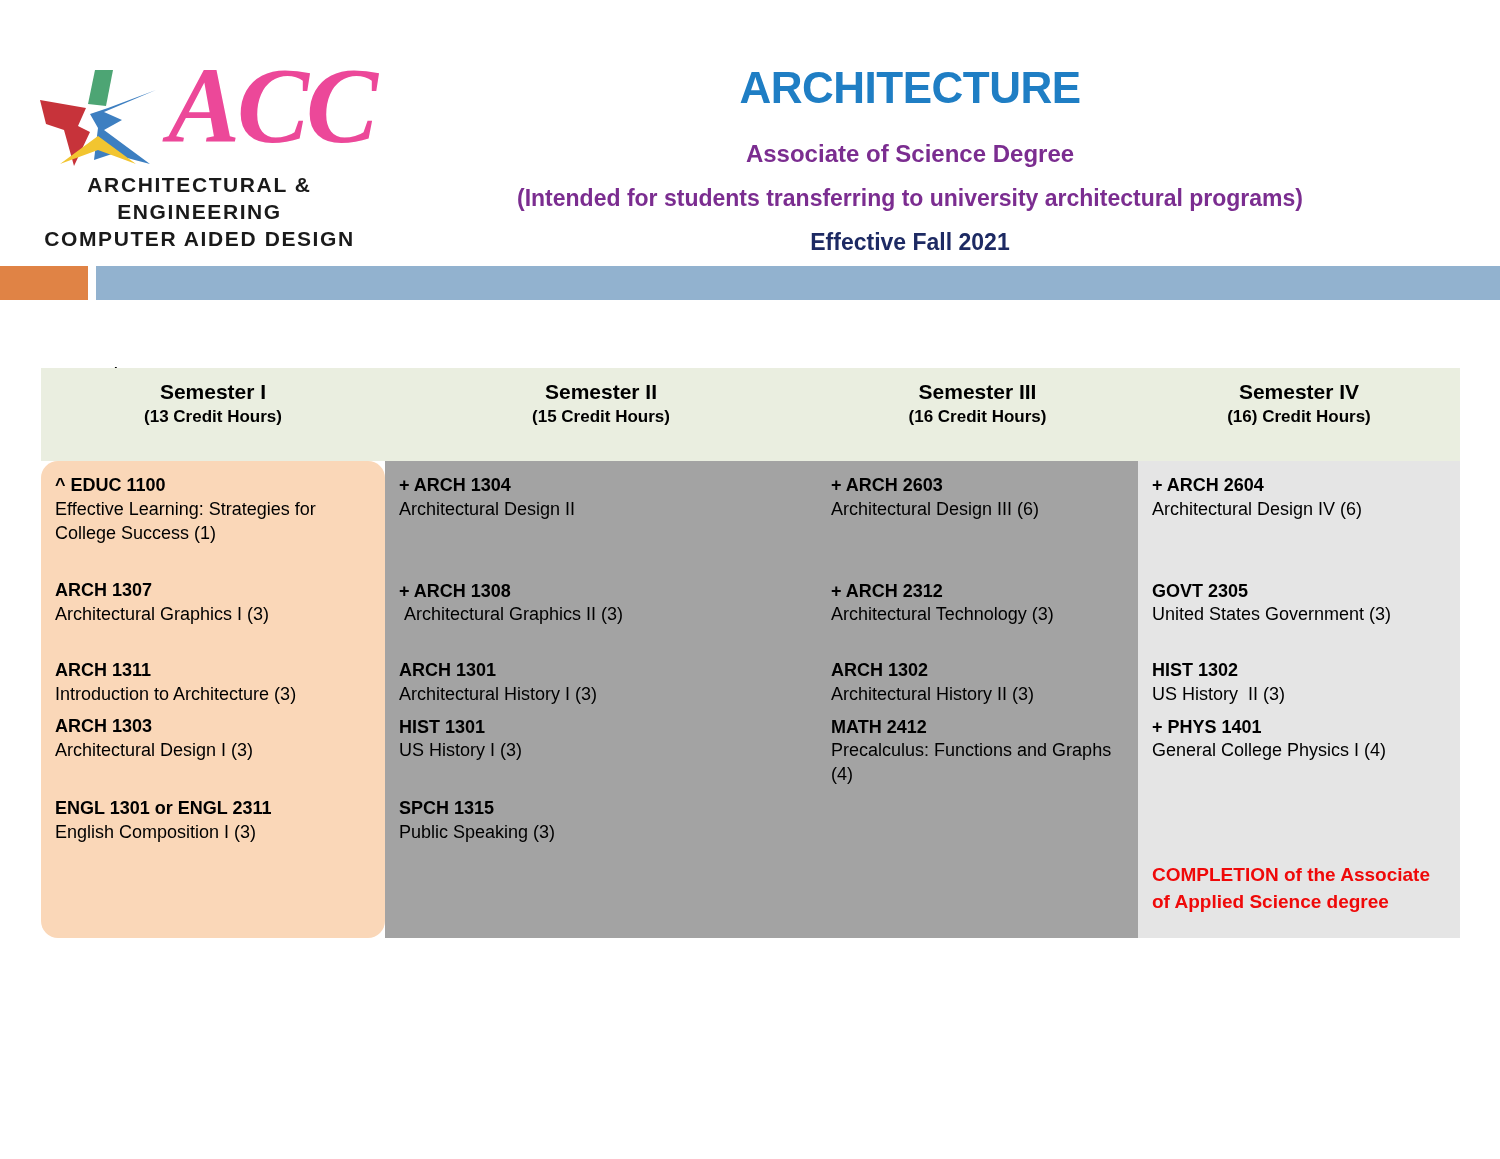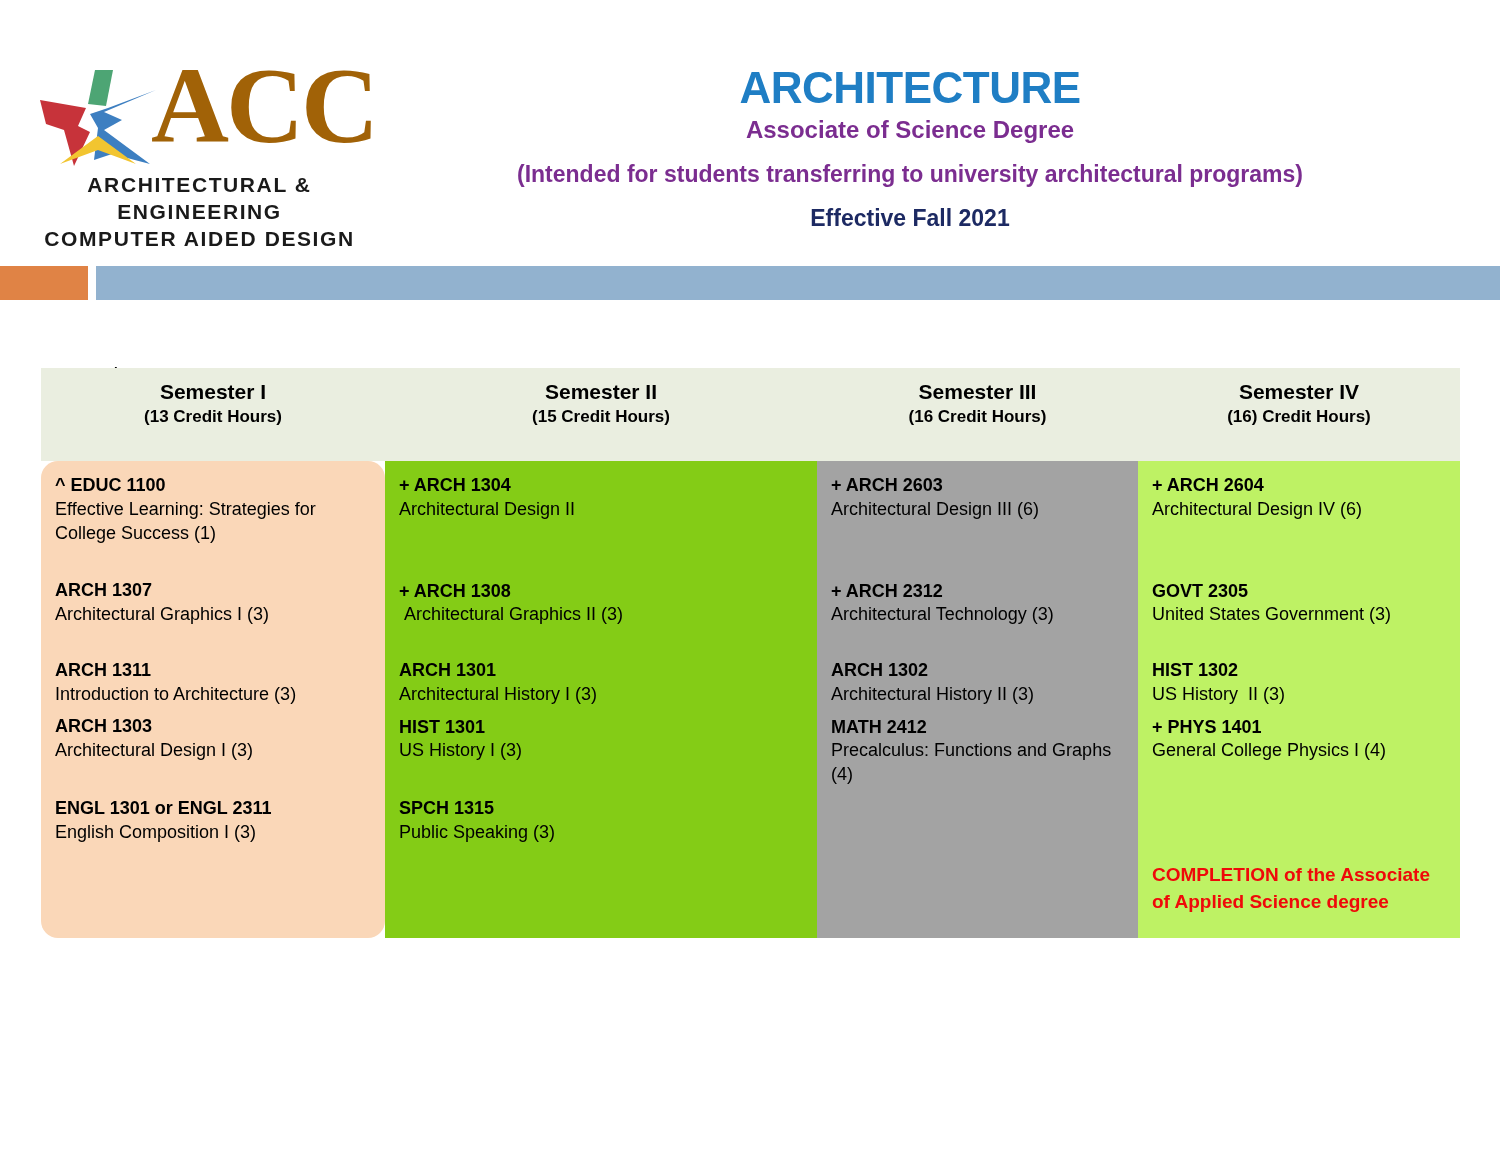--- a/index.html
+++ b/index.html
@@ -43,14 +43,15 @@
   }
   #logo-acc-text {
     position: absolute;
-    left: 131px;
+    left: 148px;
     top: -10px;
     font-family: "Liberation Serif", serif;
     font-size: 108px;
     font-weight: bold;
-    color: #a16207;
+    color: #ec4899;
     letter-spacing: -3px;
     line-height: 1;
+    font-style: italic;
   }
   .logo-sub {
     text-align: center;

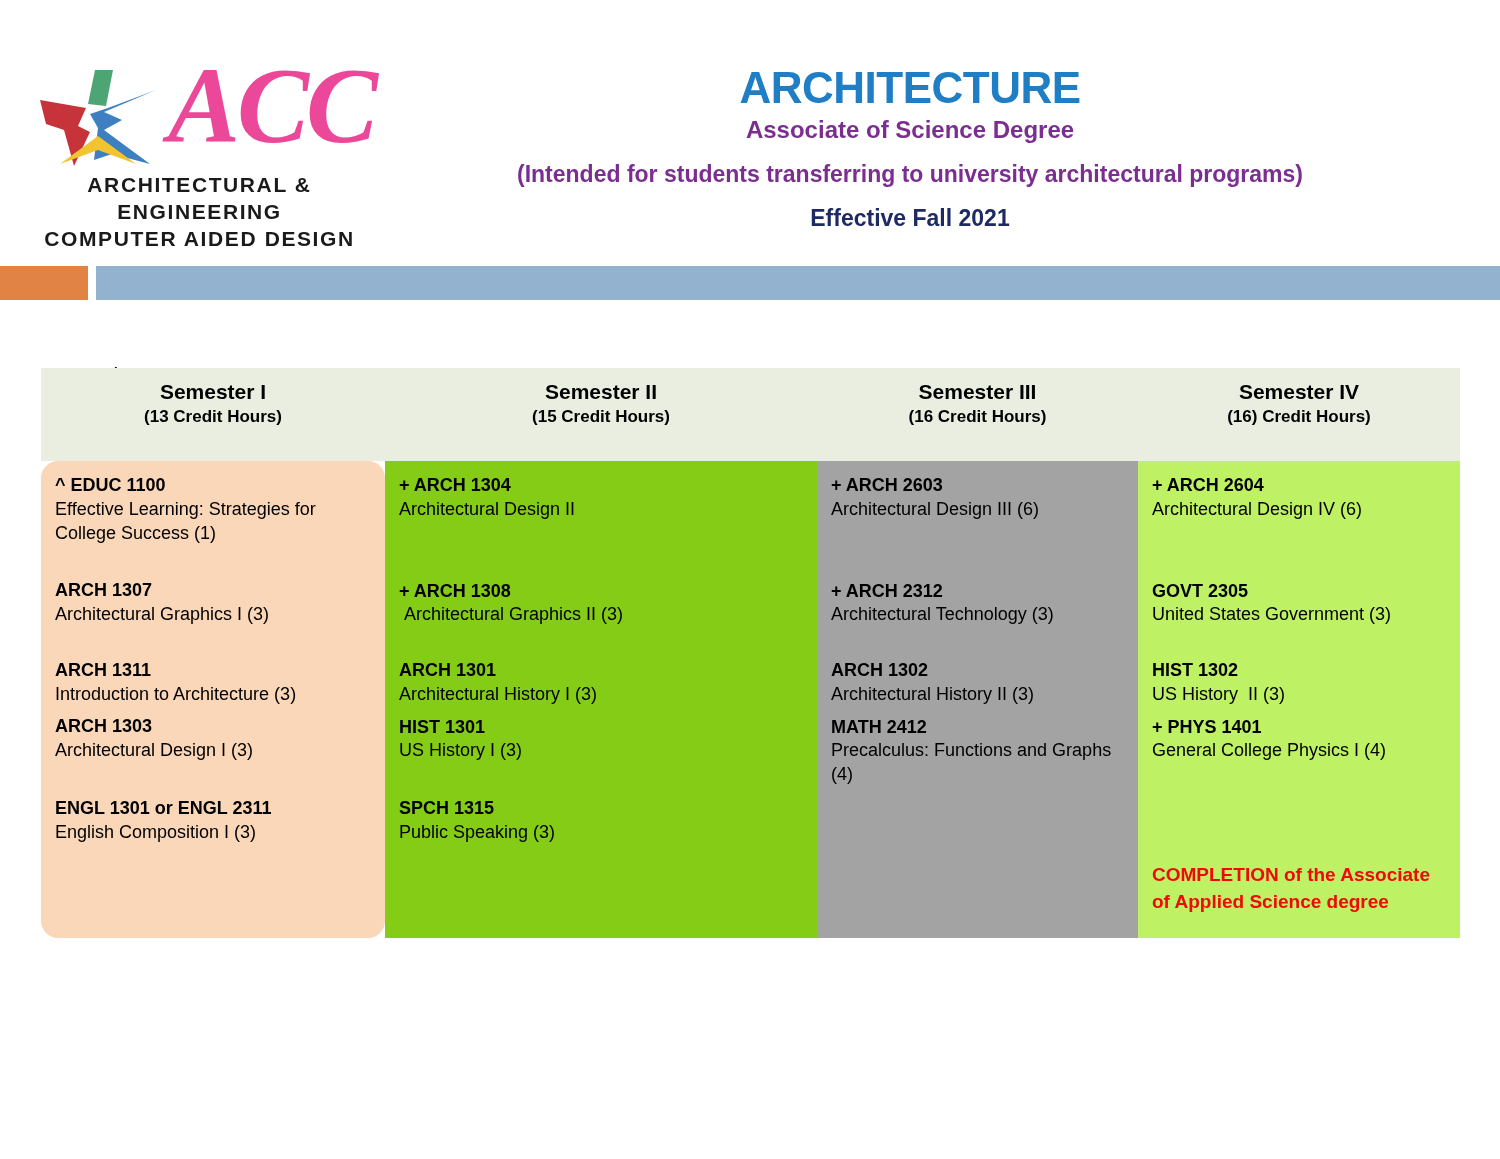--- a/index.html
+++ b/index.html
@@ -84,7 +84,7 @@
     font-size: 24px;
     font-weight: bold;
     color: #7b2d90;
-    margin-top: 4px;
+    margin-top: 28px;
     line-height: 1.2;
   }
   #doc-note {

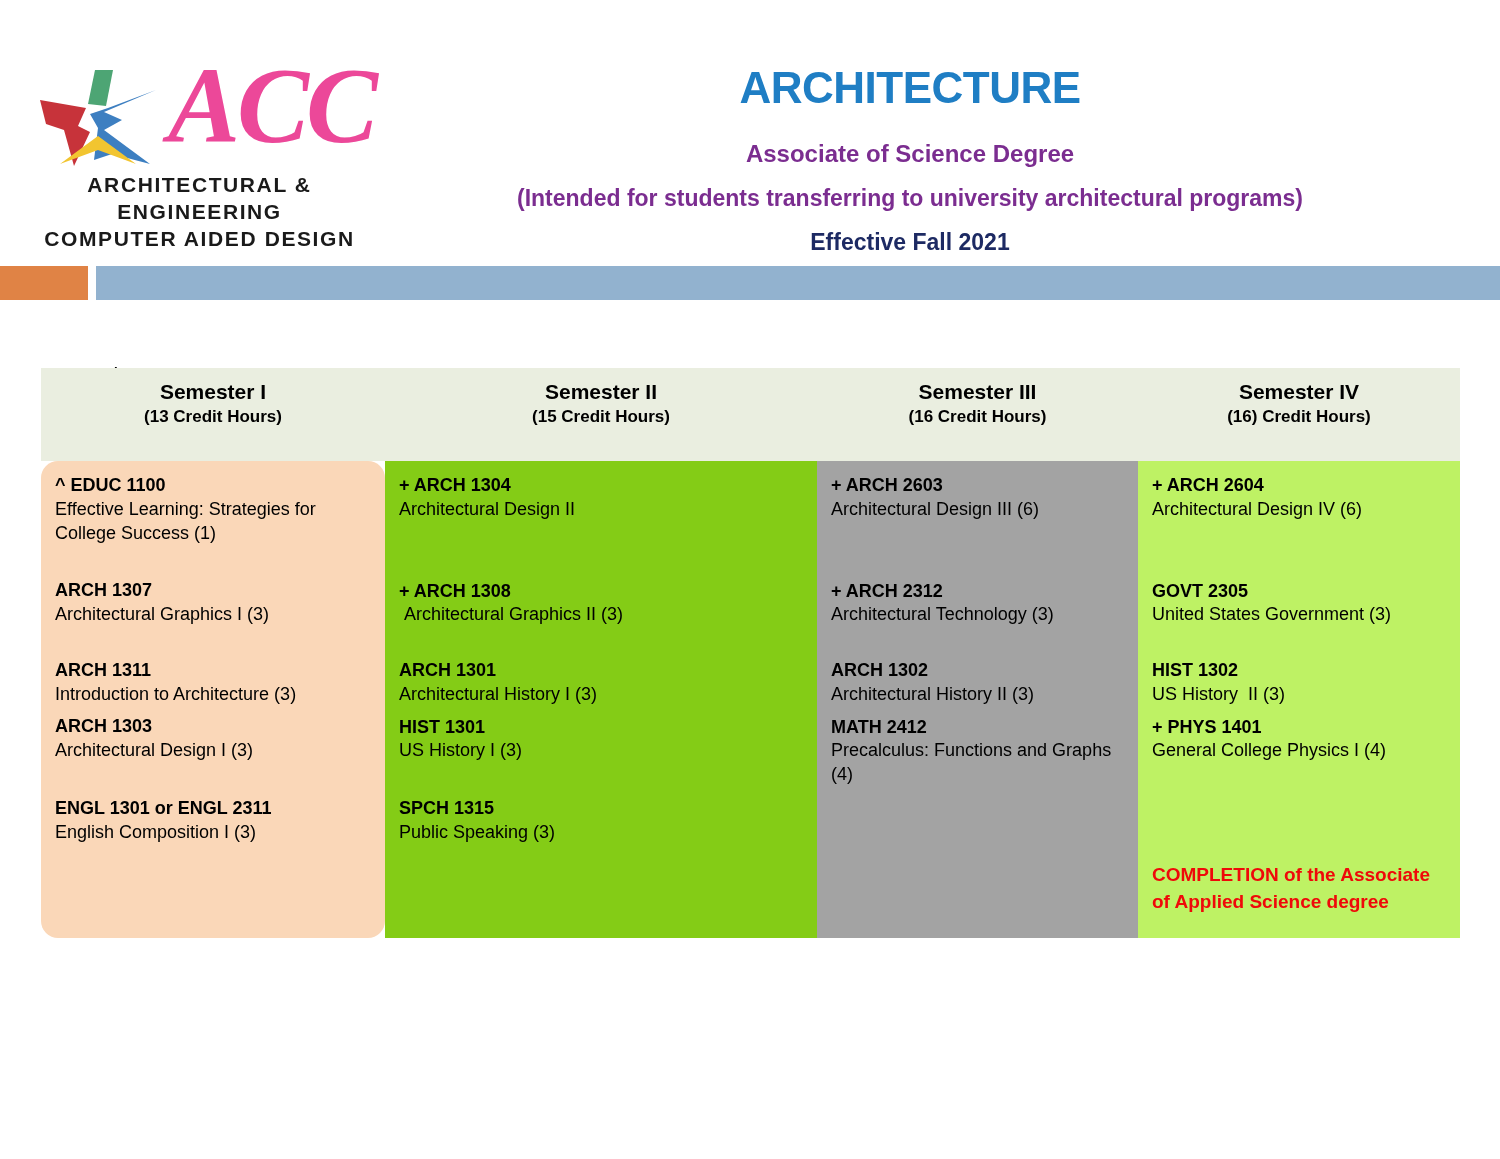--- a/index.html
+++ b/index.html
@@ -323,7 +323,7 @@
           <div class="course-name">English Composition I (3)</div>
         </div>
       </div>
-    <div class="sem-col col-2" style="background: #84cc16;">
+    <div class="sem-col col-2" style="background: #a3a3a3;">
         <div class="course" style="margin-bottom: 58px;">
           <div class="course-code">+ ARCH 1304</div>
           <div class="course-name">Architectural Design II</div>

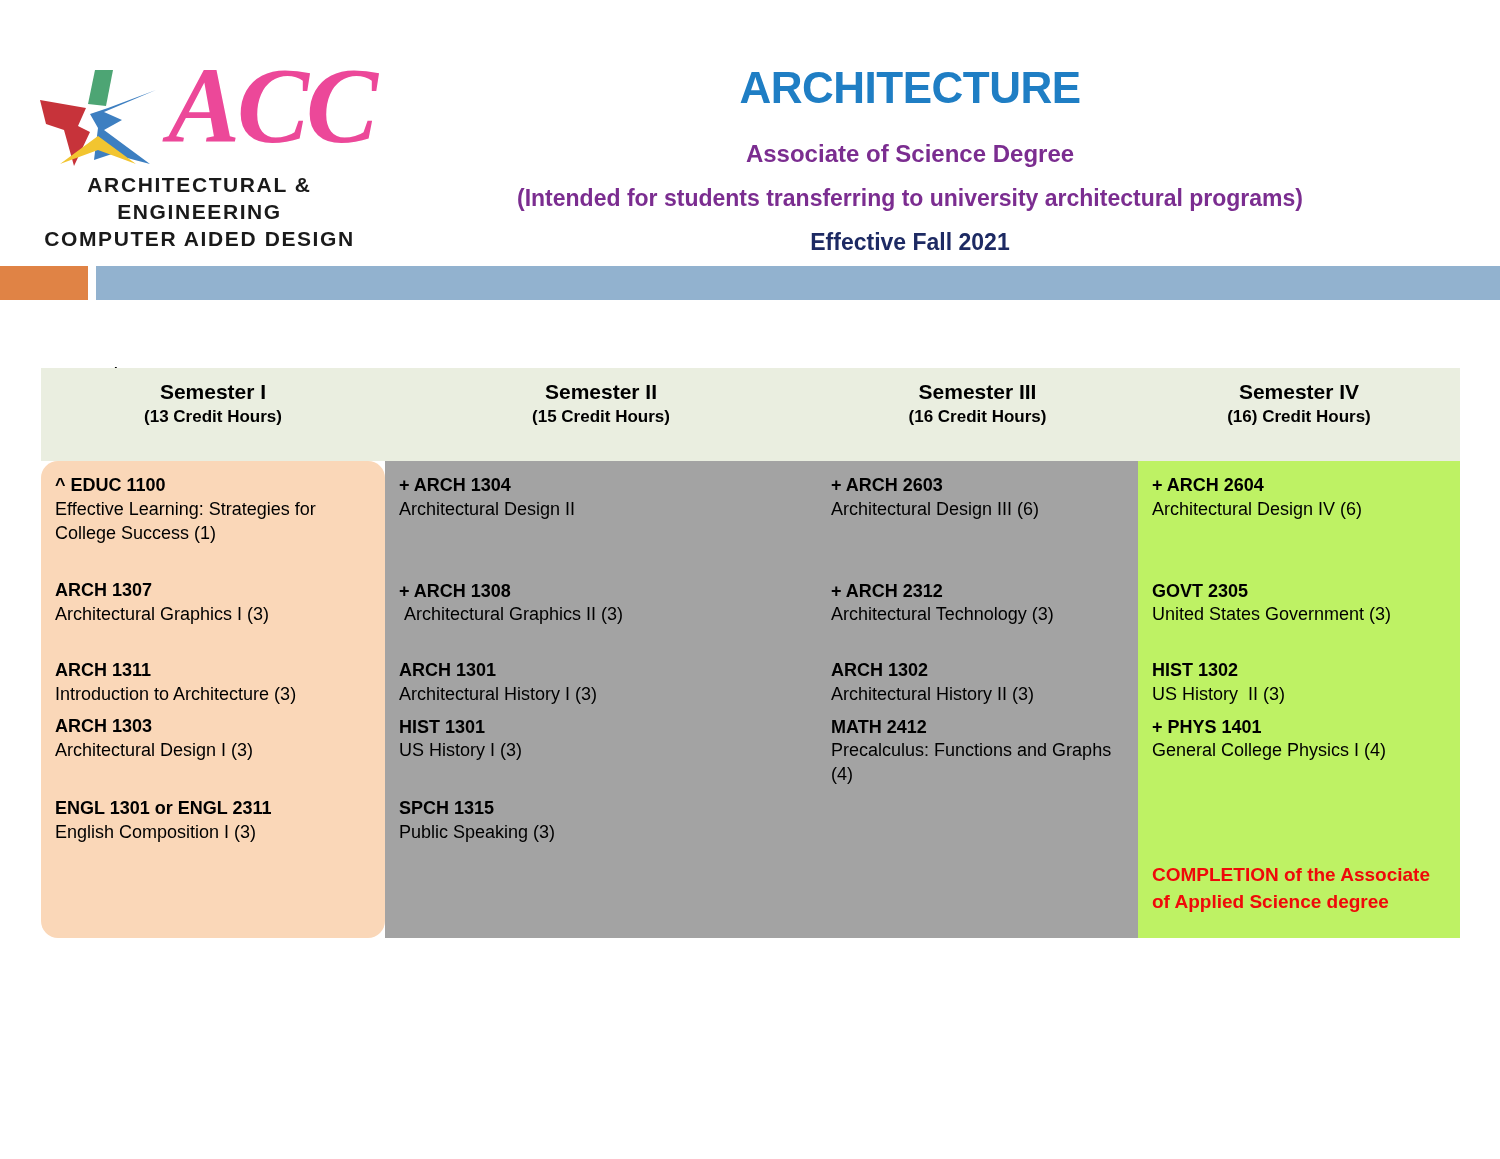--- a/index.html
+++ b/index.html
@@ -363,7 +363,7 @@
           <div class="course-name">Precalculus: Functions and Graphs (4)</div>
         </div>
       </div>
-    <div class="sem-col col-4" style="background: #bef264;">
+    <div class="sem-col col-4" style="background: #e5e5e5;">
         <div class="course" style="margin-bottom: 58px;">
           <div class="course-code">+ ARCH 2604</div>
           <div class="course-name">Architectural Design IV (6)</div>

